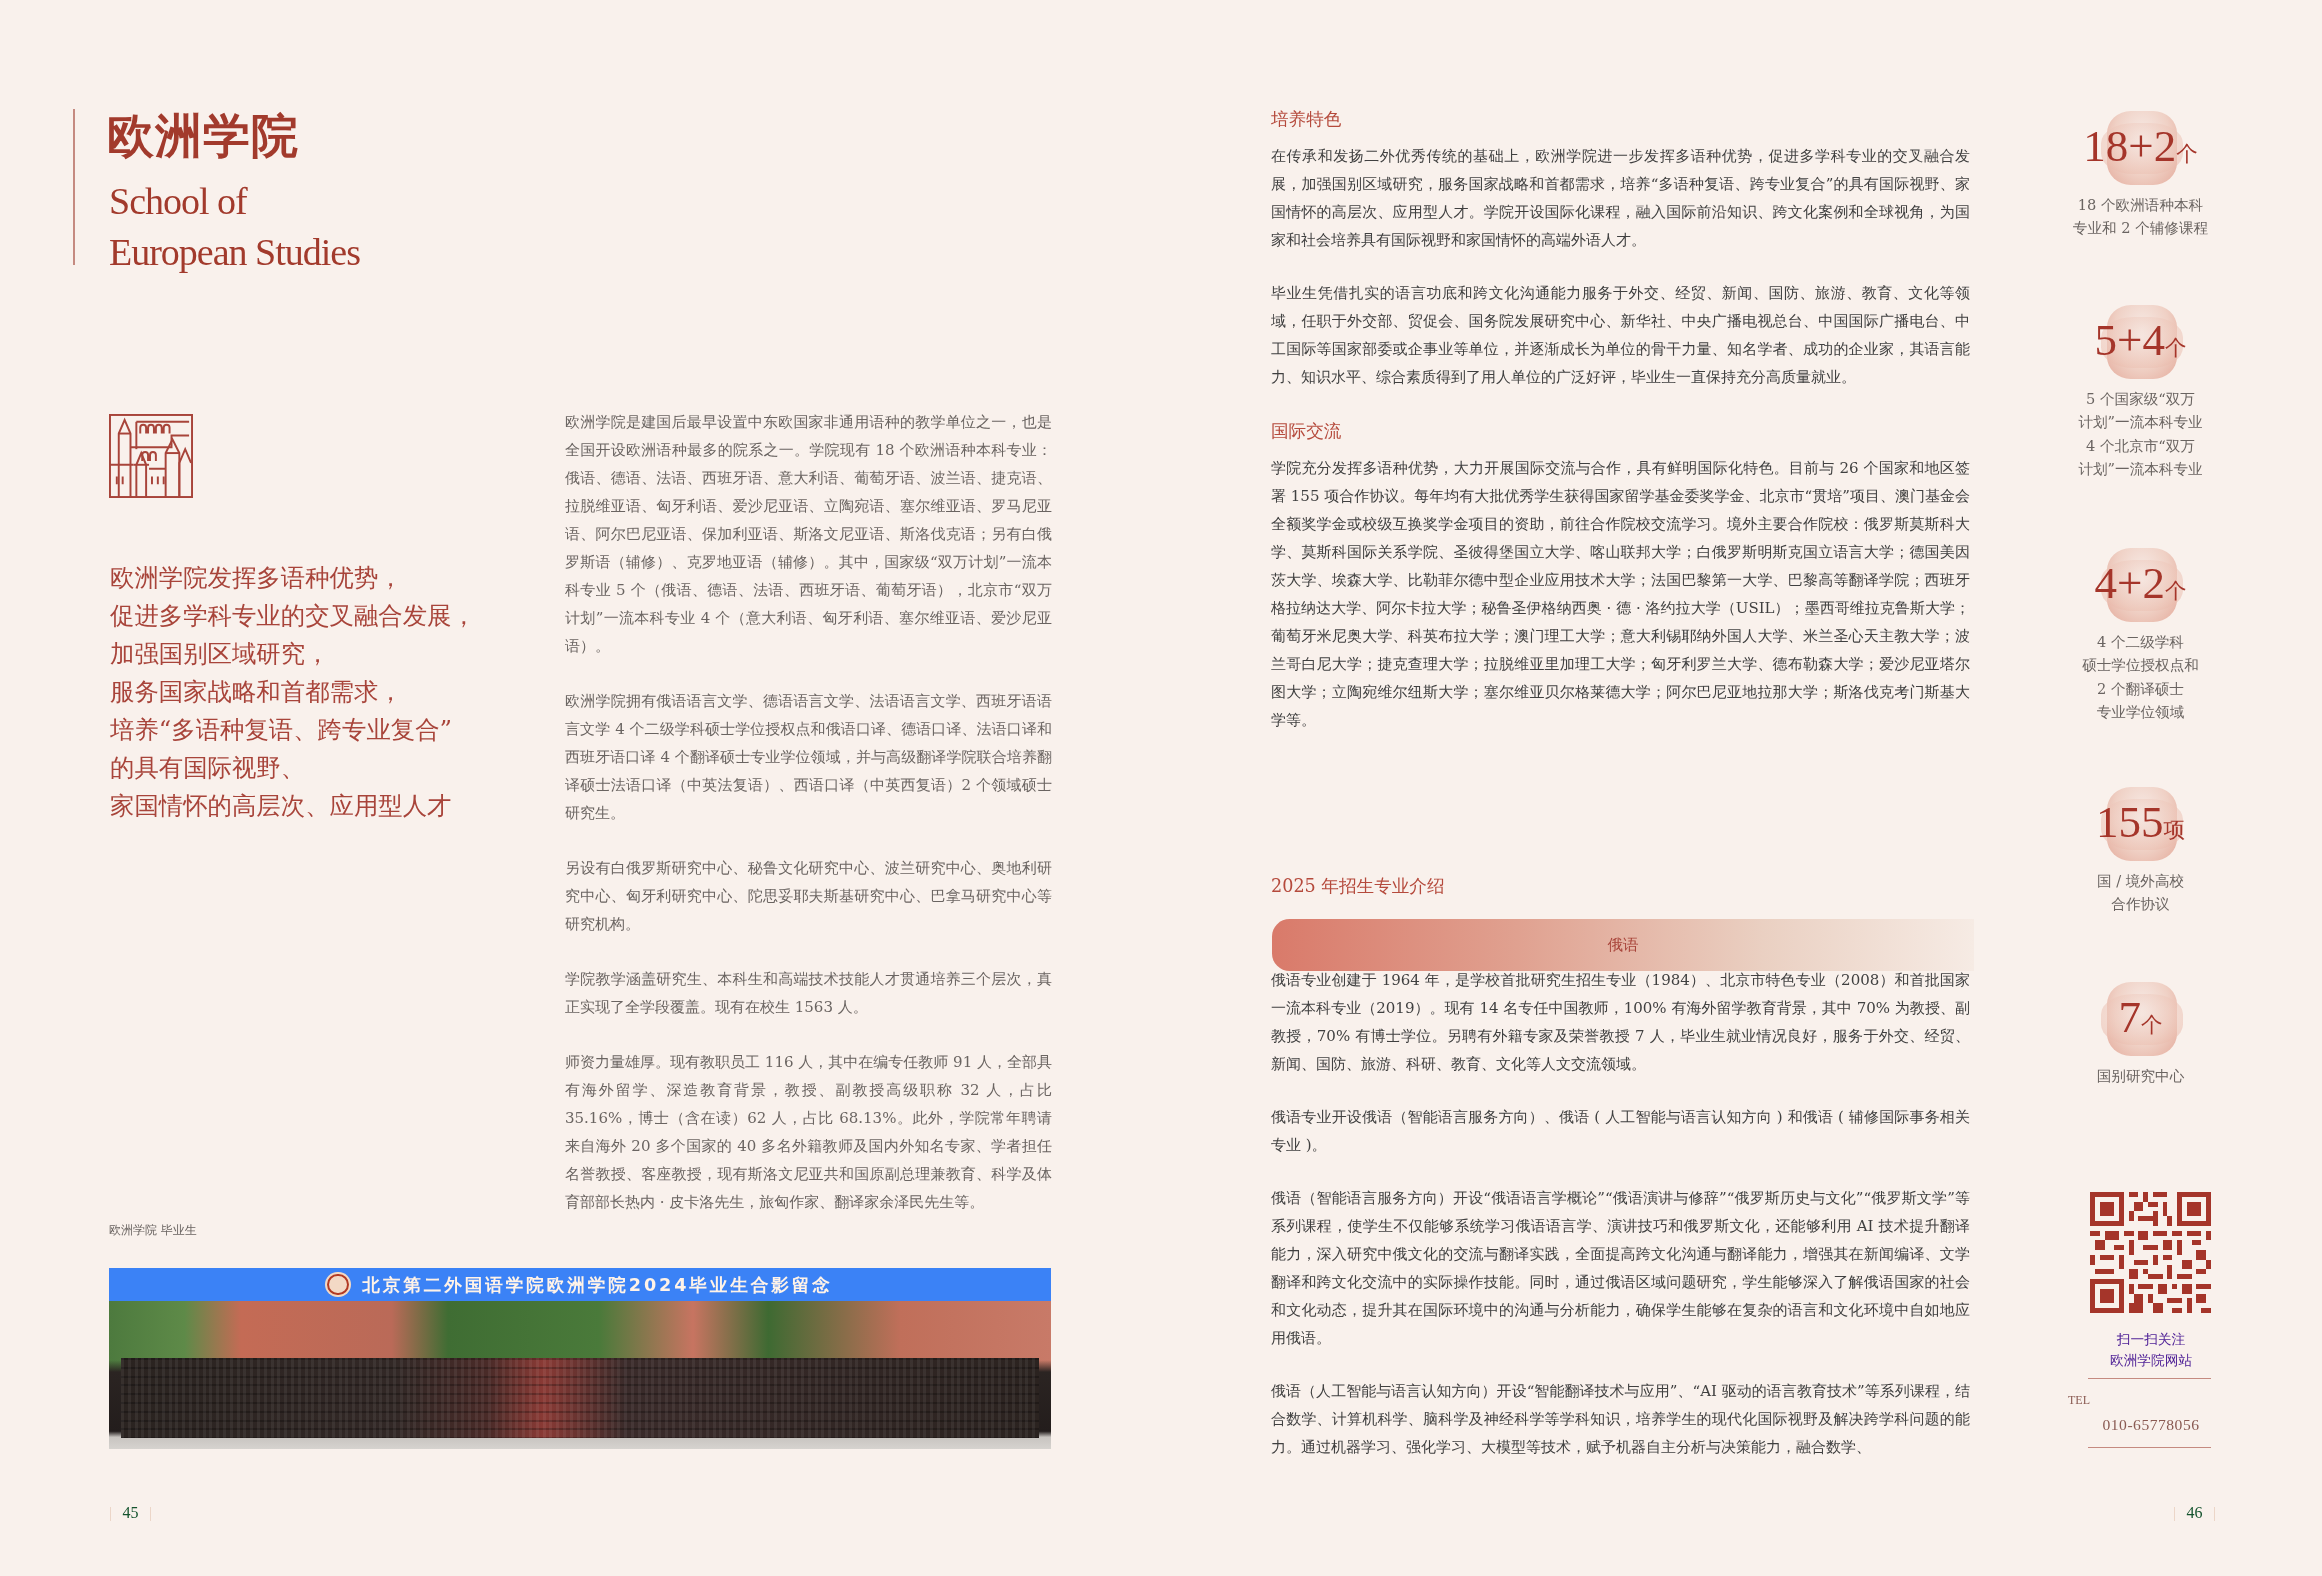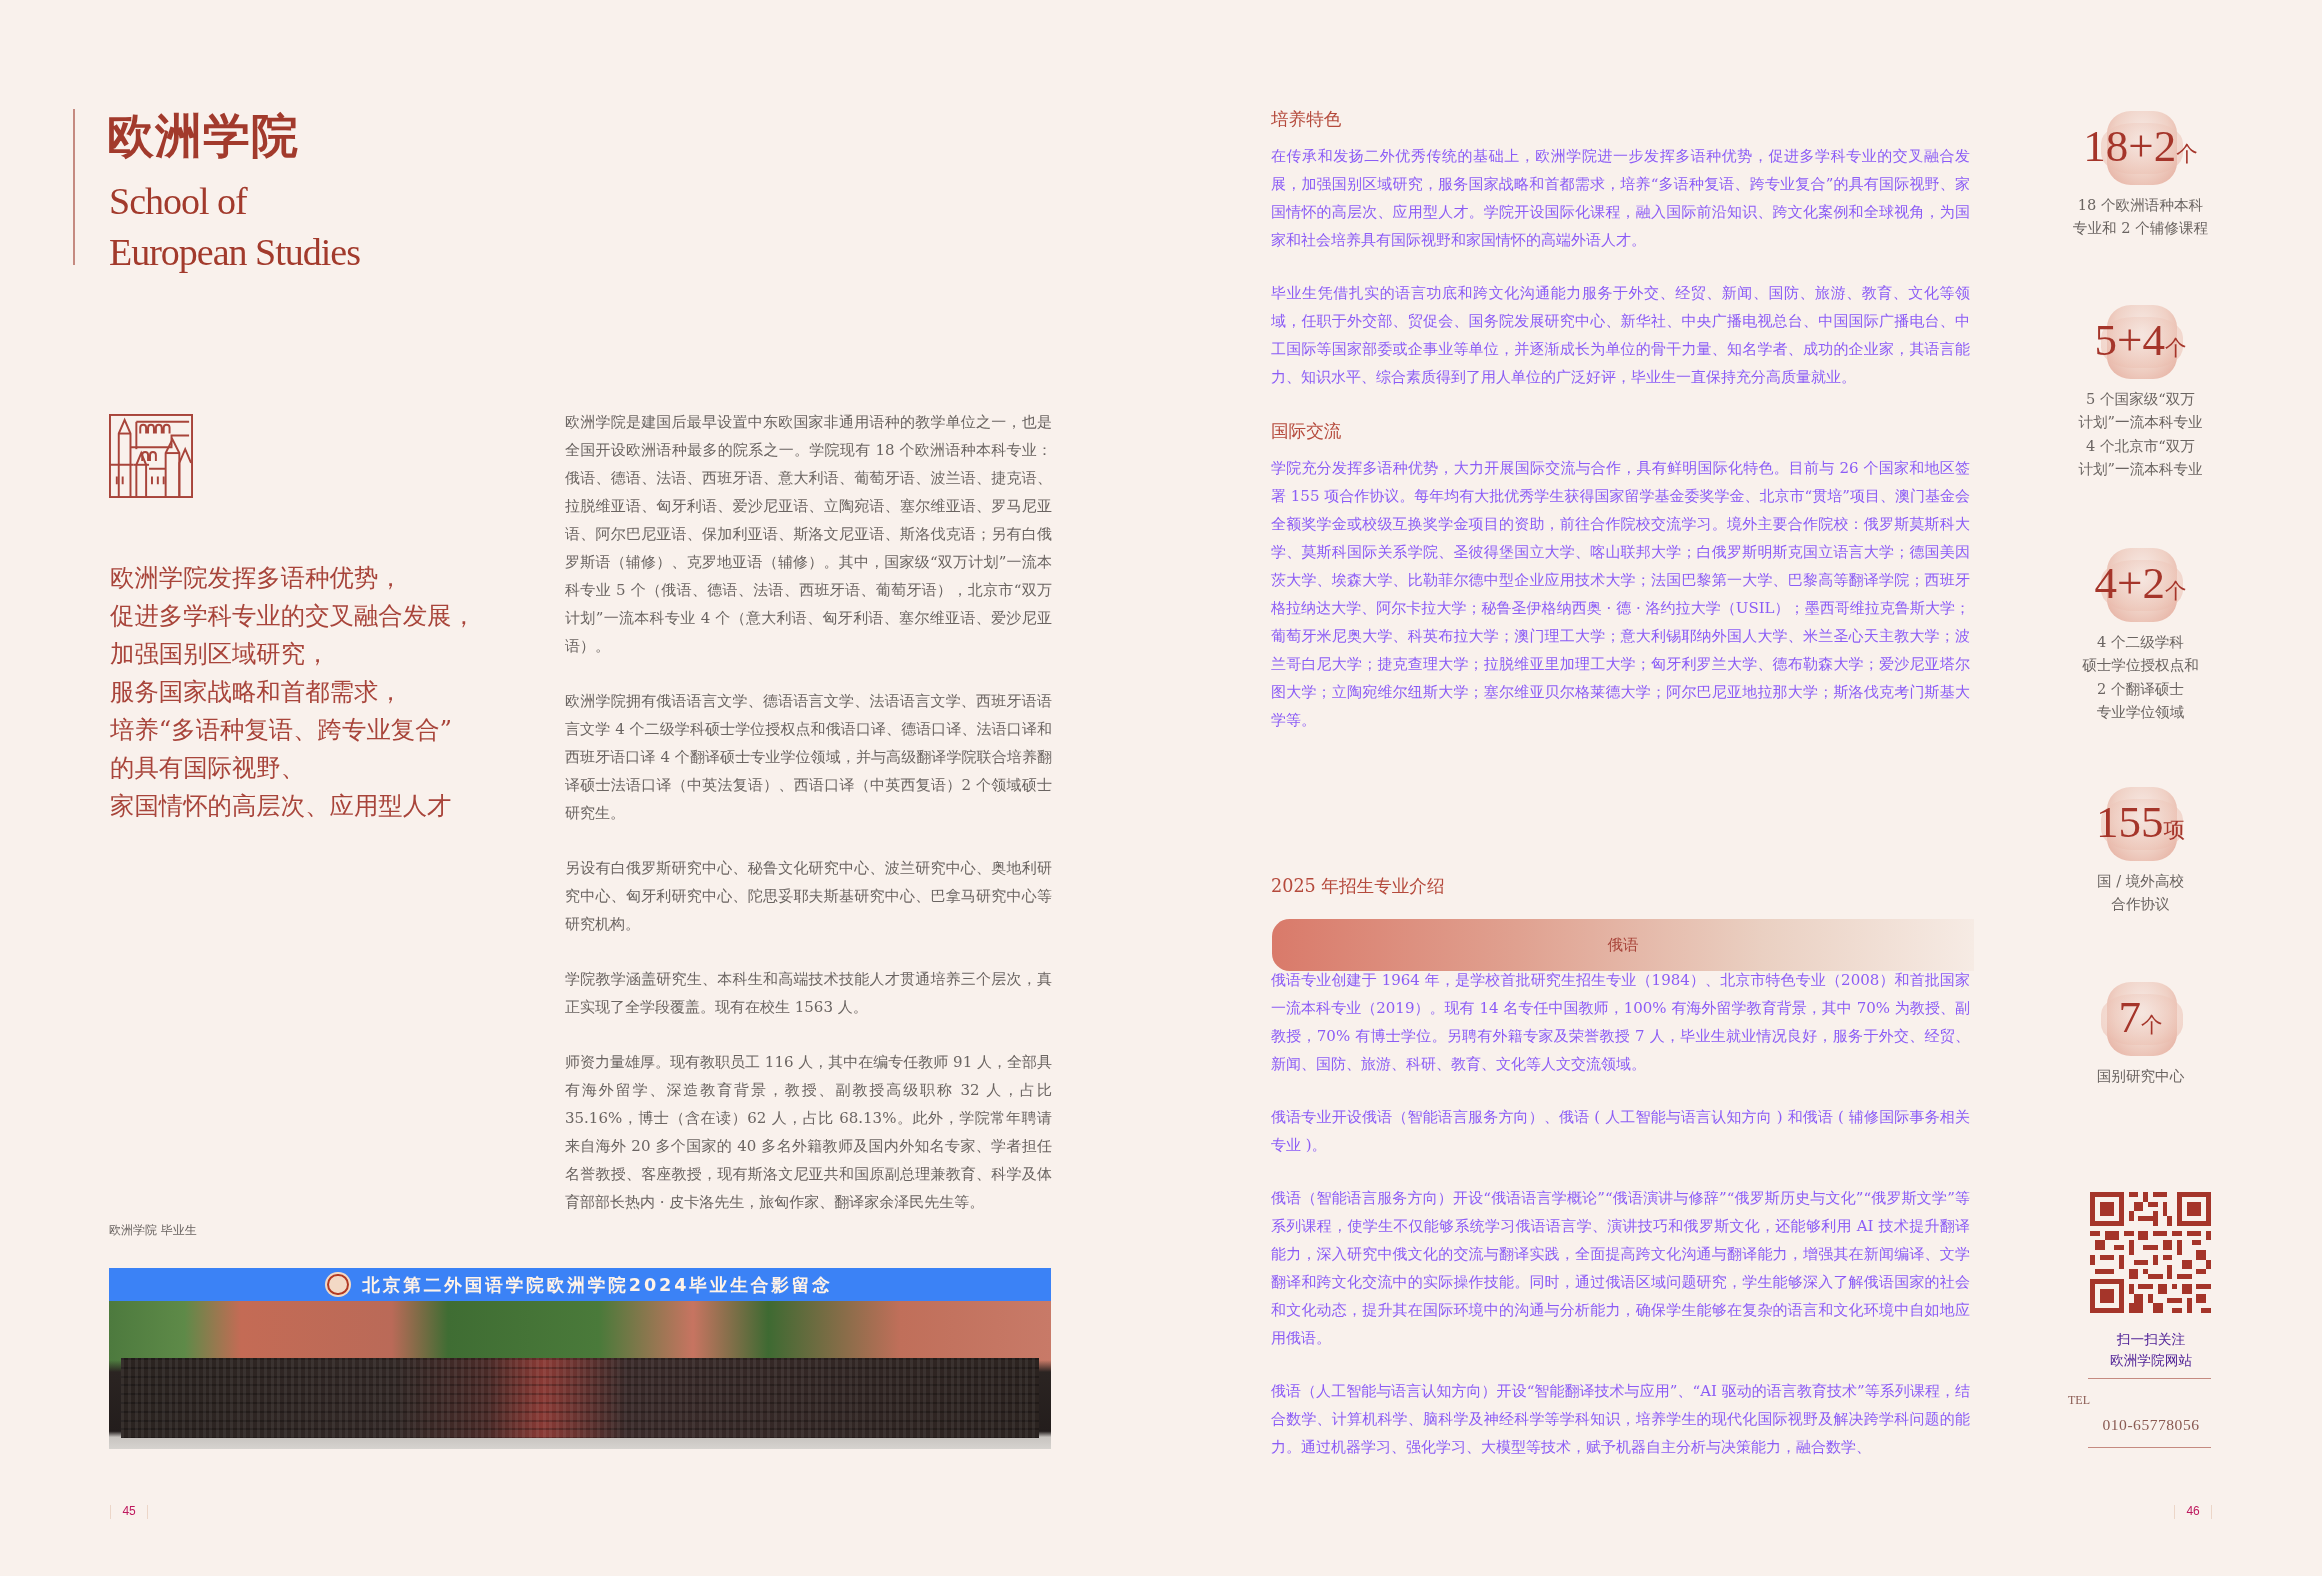--- a/index.html
+++ b/index.html
@@ -49,7 +49,7 @@
 
   
   .sec-head { font-size: 17.6px; color: #b54a3c; }
-  .rbody { left: 1271px; width: 699px; font-size: 15px; line-height: 28px; color: #8b5cf6; text-align: justify; }
+  .rbody { left: 1271px; width: 699px; font-size: 15px; line-height: 28px; color: #404040; text-align: justify; }
   .rbody p { margin-bottom: 25px; }
 
   .major-bar { left: 1272px; top: 919px; width: 702px; height: 52px; border-radius: 17.6px 0 0 17.6px;

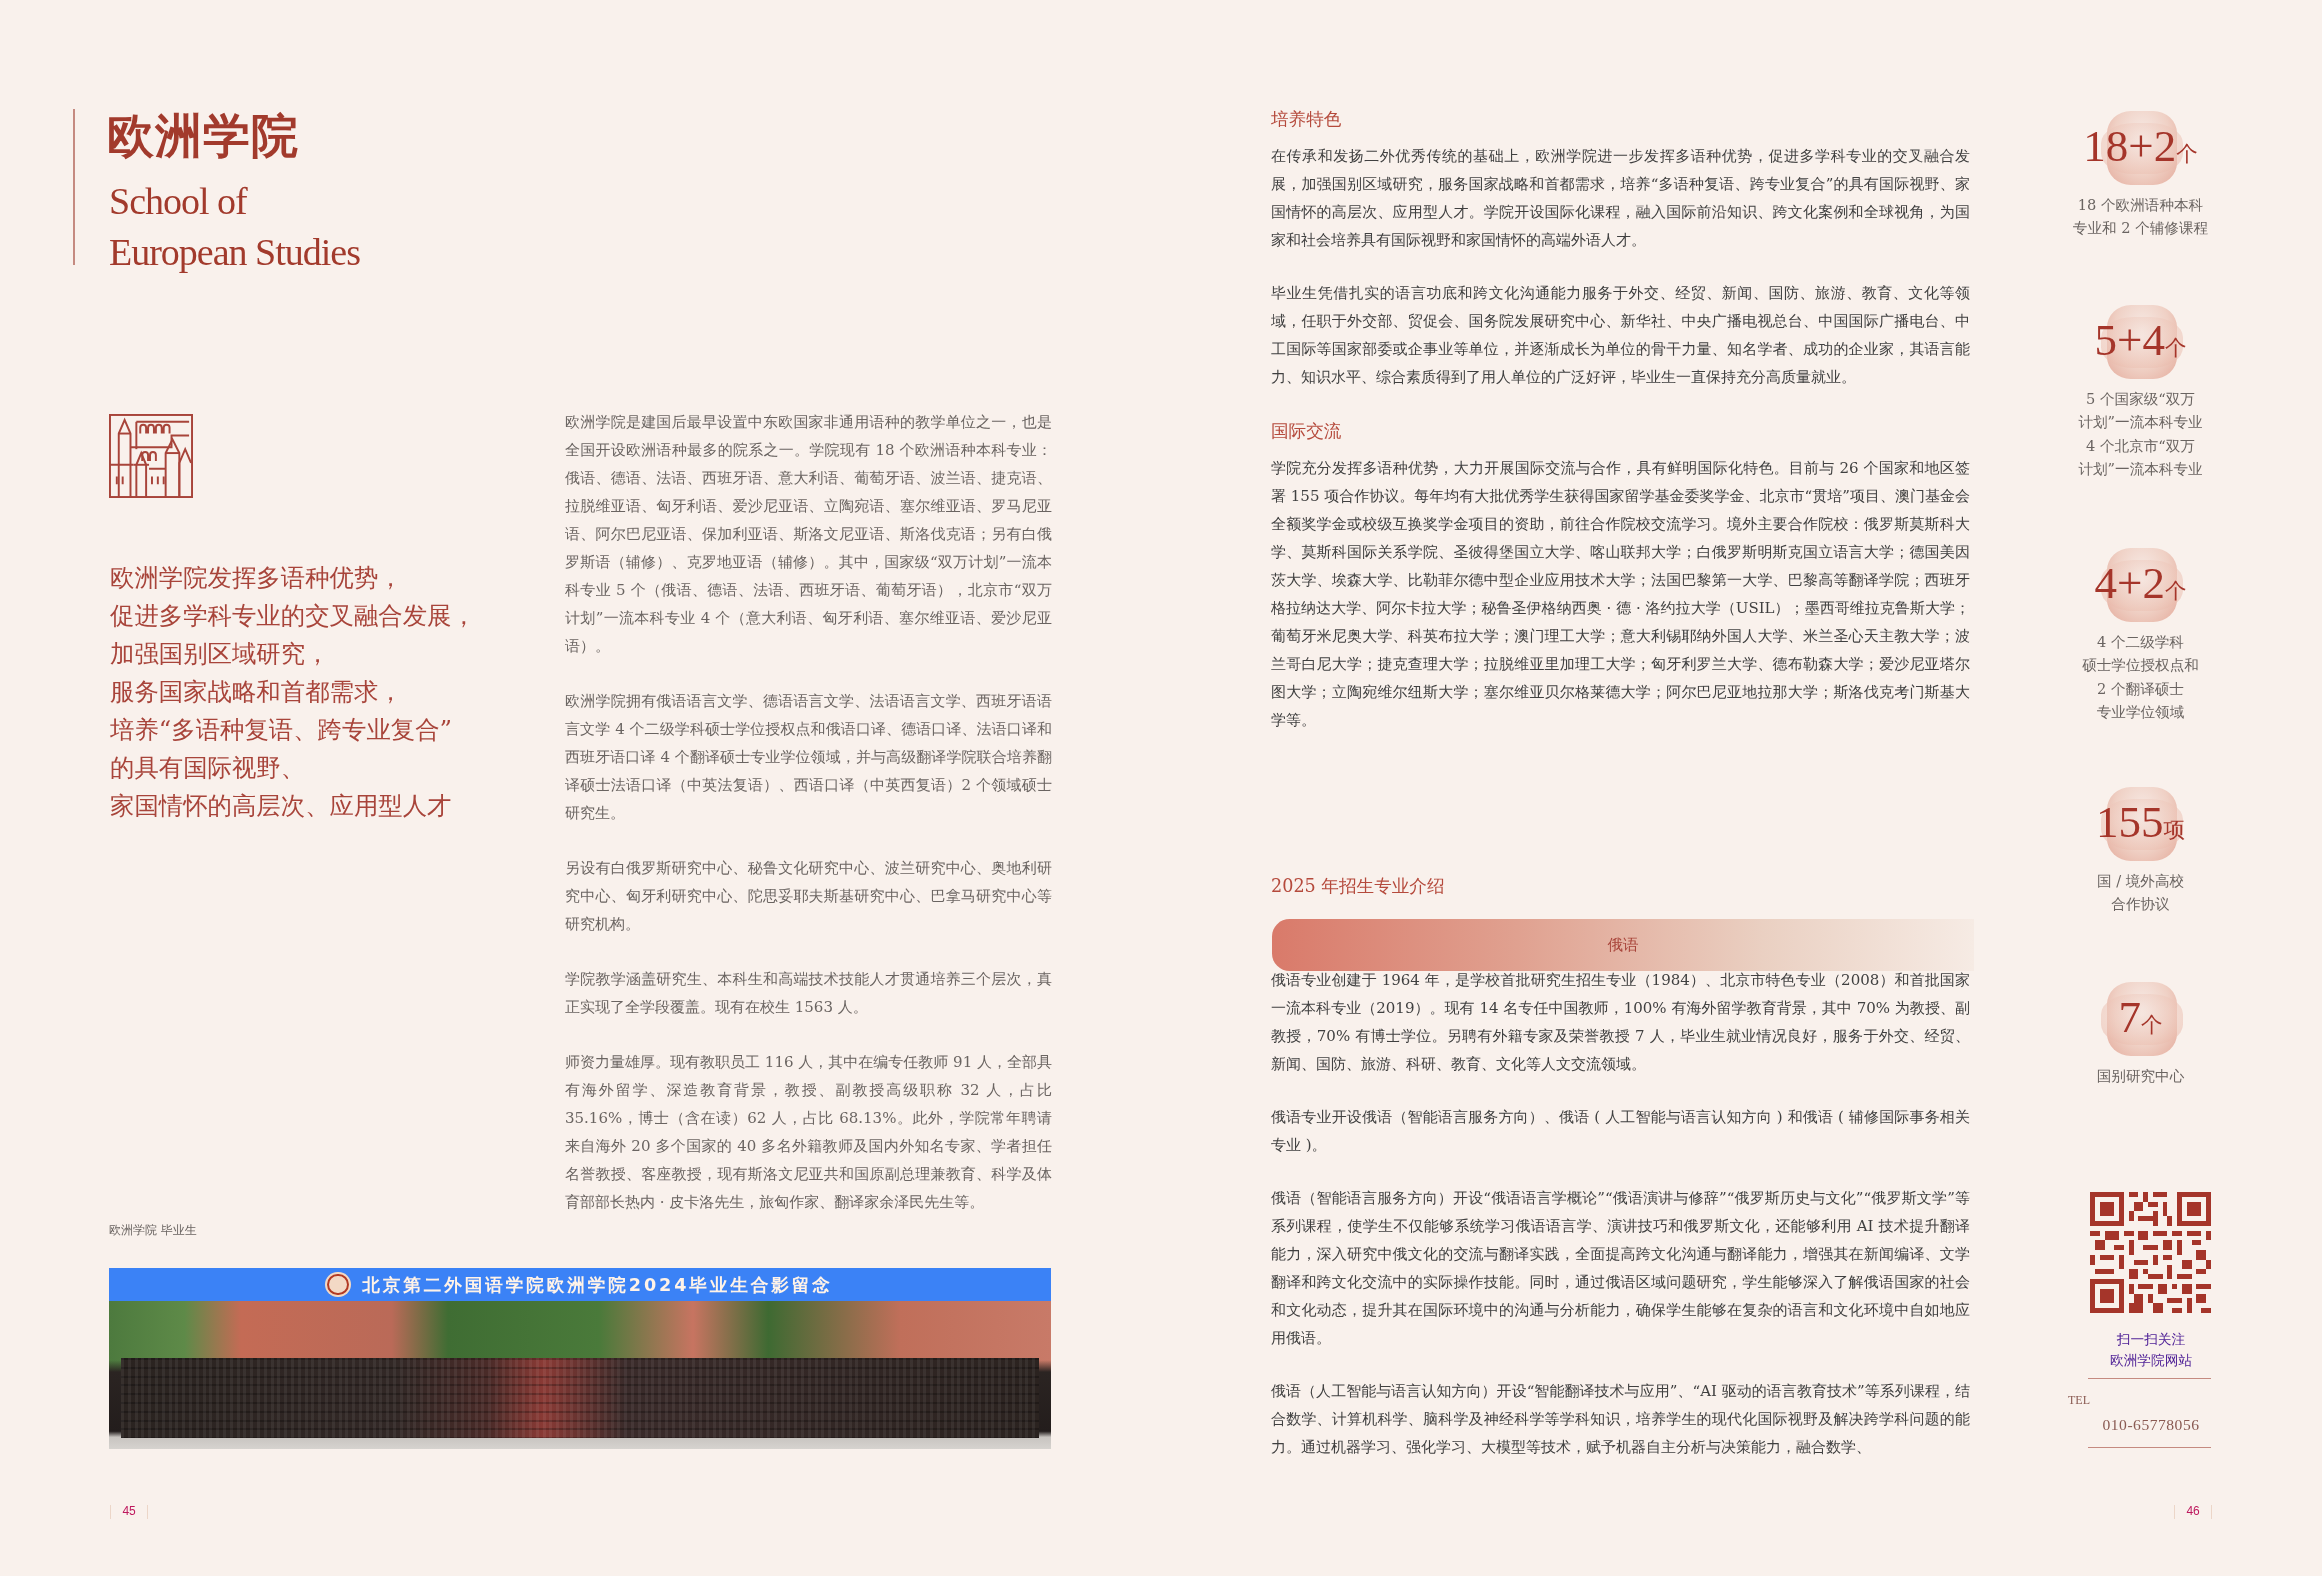--- a/index.html
+++ b/index.html
@@ -44,7 +44,7 @@
       linear-gradient(90deg, #2a2320 0%, #322826 30%, #4a2b28 40%, #8a3a35 46%, #3a2b2a 55%, #2b2320 100%);
   }
 
-  .pnum { font-size: 12px; color: #be185d; font-family: Liberation Sans, sans-serif; }
+  .pnum { font-size: 16px; color: #14532d; font-family: Liberation Serif, serif; }
   .pnum::before, .pnum::after { content: ""; display: inline-block; width: 1px; height: 13.7px; background: #ecd6c8; vertical-align: middle; margin: 0 11.7px; }
 
   

